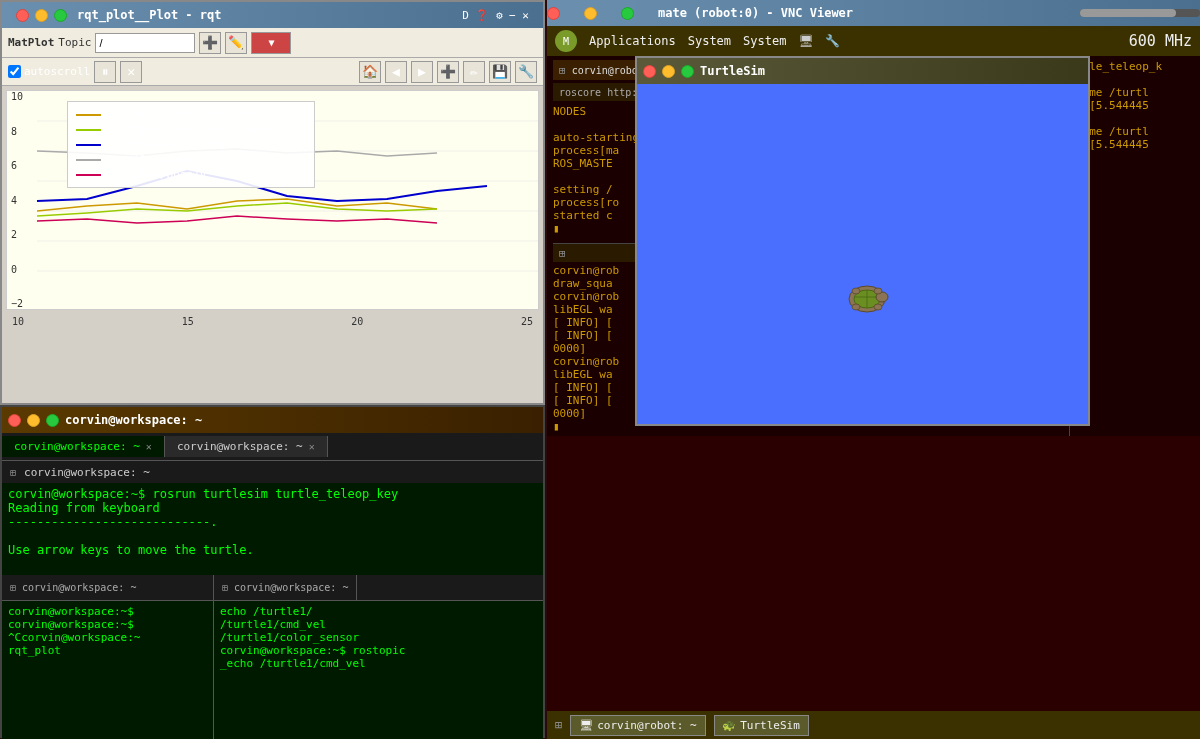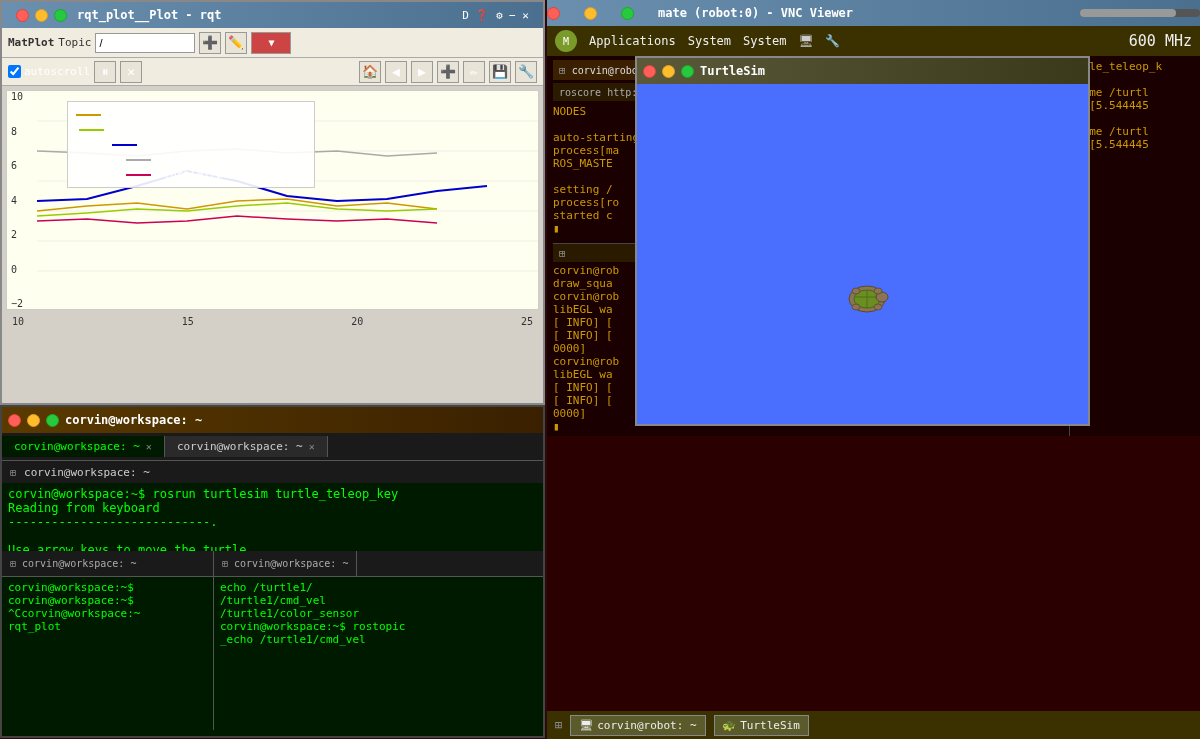--- a/index.html
+++ b/index.html
@@ -102,7 +102,6 @@
     .legend-item {
       display: flex; align-items: center; gap: 6px;
       margin: 2px 0;
-      justify-content: center;
     }
     .legend-line {
       width: 25px; height: 2px;

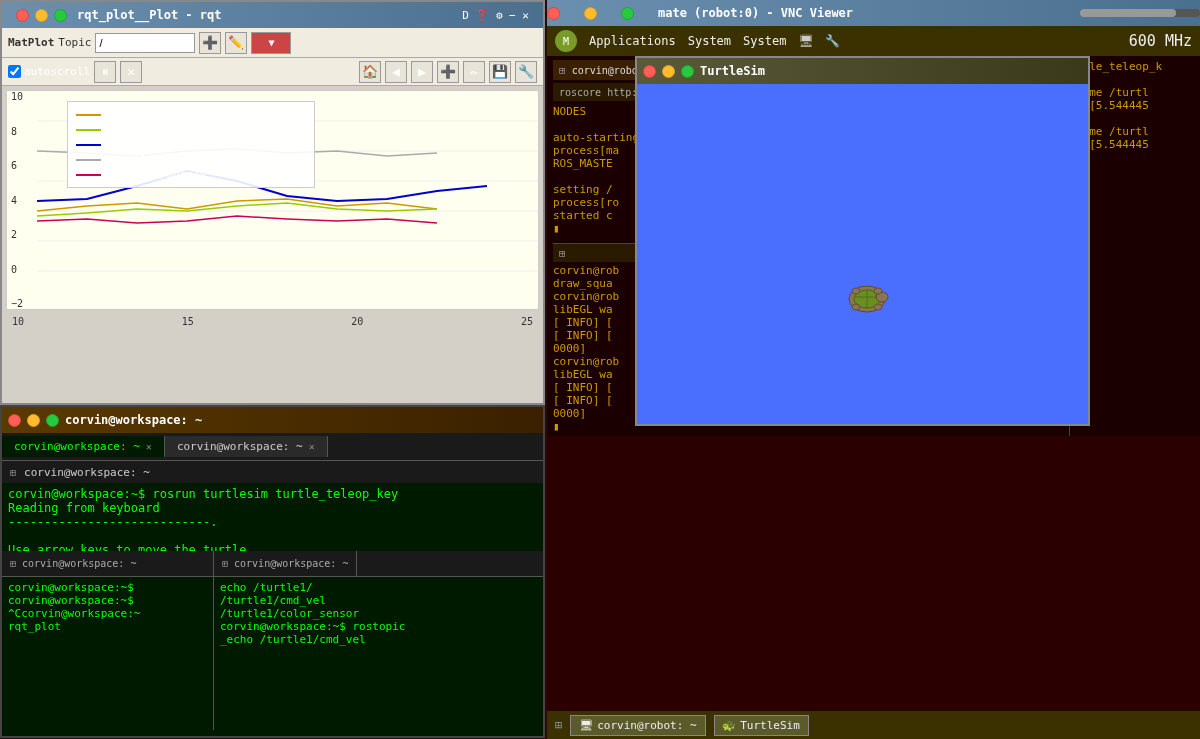--- a/index.html
+++ b/index.html
@@ -416,7 +416,7 @@
     <span style="color:#888;font-size:10px;">⊞</span>
     <span style="color:#ccc;font-size:11px;">corvin@workspace: ~</span>
   </div>
-  <div style="background:#001a00;padding:4px 6px;color:#00ff00;font-size:12px;height:68px;overflow:hidden;">
+  <div style="background:#001a00;padding:4px 6px;color:#00ff00;font-size:12px;height:92px;overflow:hidden;">
     <div>corvin@workspace:~$ rosrun turtlesim turtle_teleop_key</div>
     <div>Reading from keyboard</div>
     <div>----------------------------.</div>

